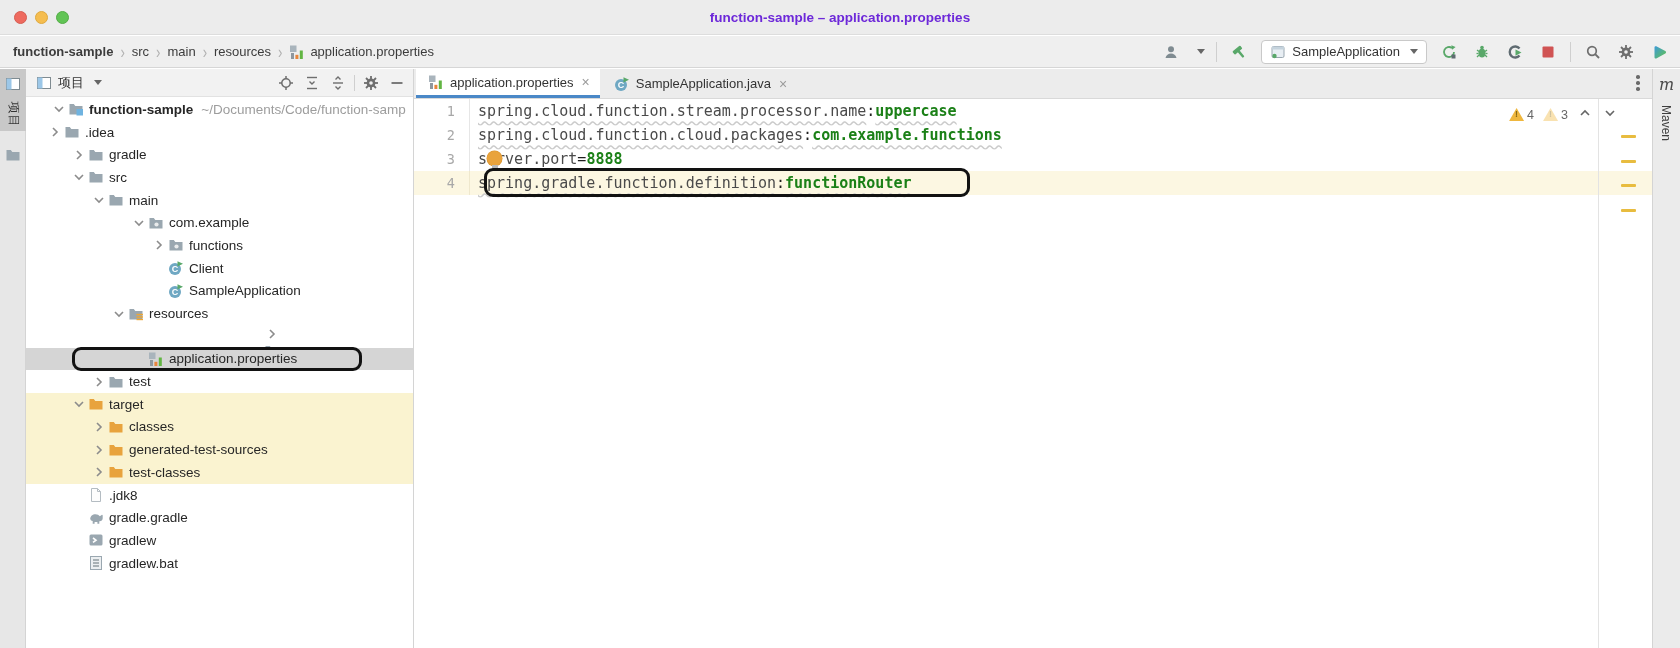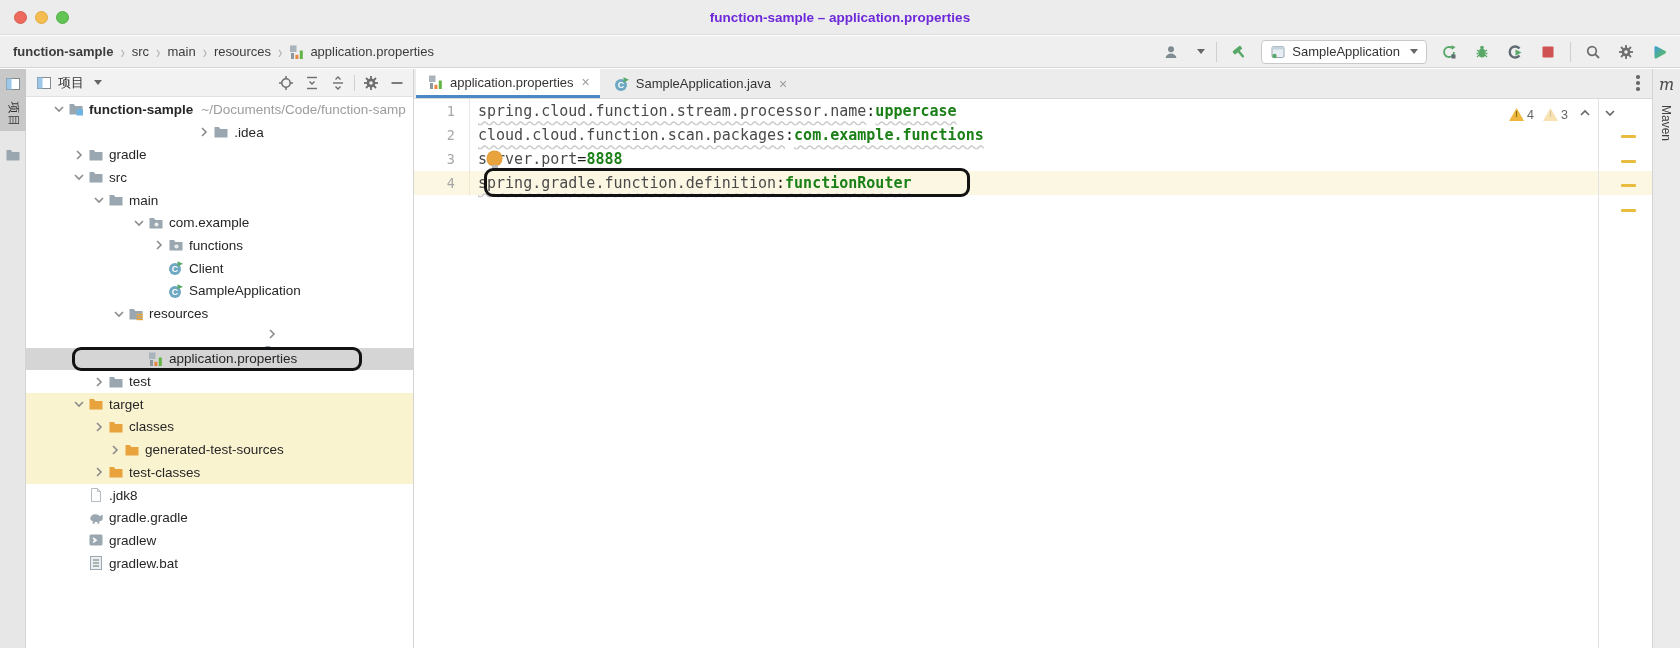--- a/index.html
+++ b/index.html
@@ -364,7 +364,7 @@
             <span class="tlabel bold">function-sample</span>
             <span class="thint">~/Documents/Code/function-samp</span>
           </div>
-          <div class="trow" style="padding-left: 20px; justify-content: center;">
+          <div class="trow" style="padding-left: 20px;">
             <span class="chev">
               <span class="ic">
                 <svg viewBox="0 0 16 16">

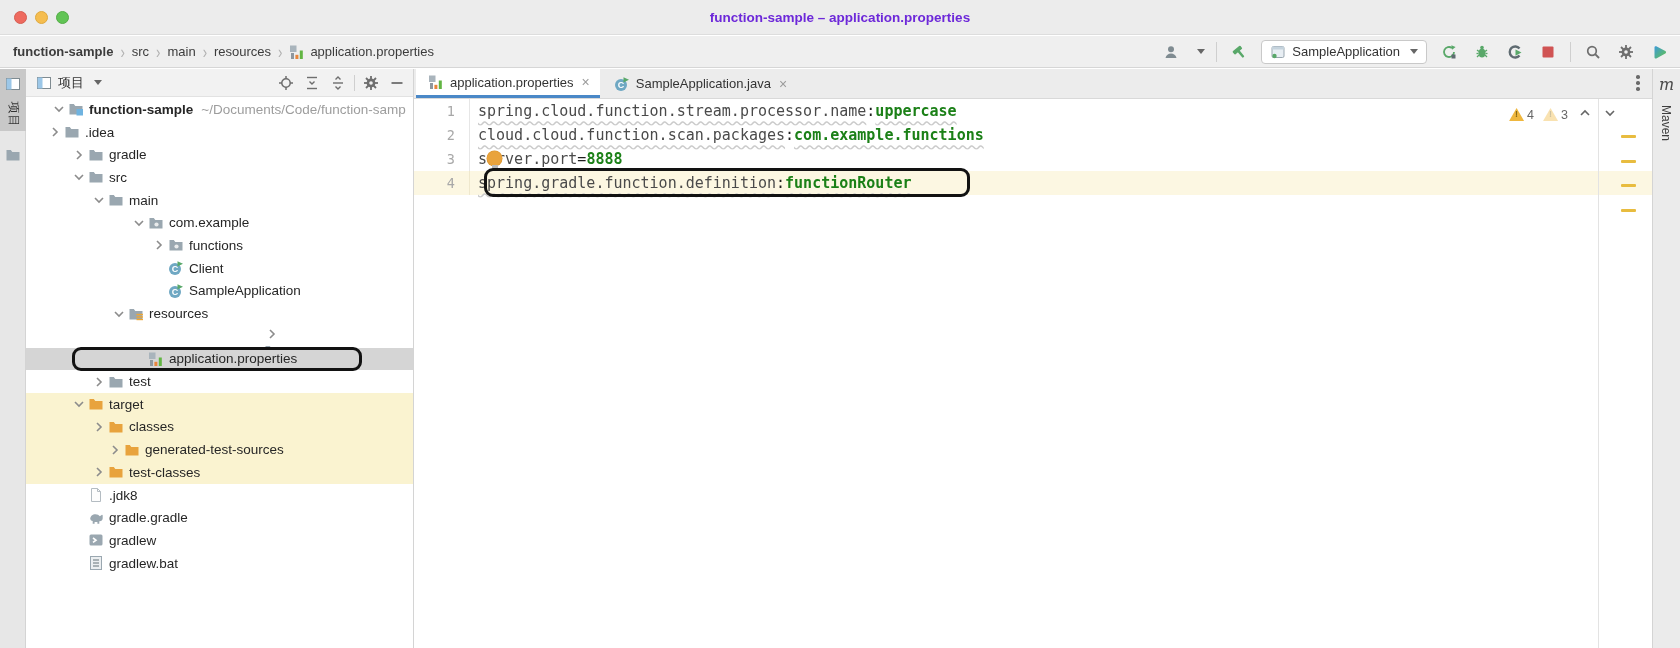--- a/index.html
+++ b/index.html
@@ -691,7 +691,7 @@
           </div>
           <div class="eline">
             <span class="gut">2</span>
-            <span class="code"><span class="k sq">cloud.cloud.function.scan.packages</span><span class="sep">:</span><span class="v sq">com.example.functions</span></span>
+            <span class="code"><span class="k sq">spring.cloud.function.cloud.packages</span><span class="sep">:</span><span class="v sq">com.example.functions</span></span>
           </div>
           <div class="eline">
             <span class="gut">3</span>

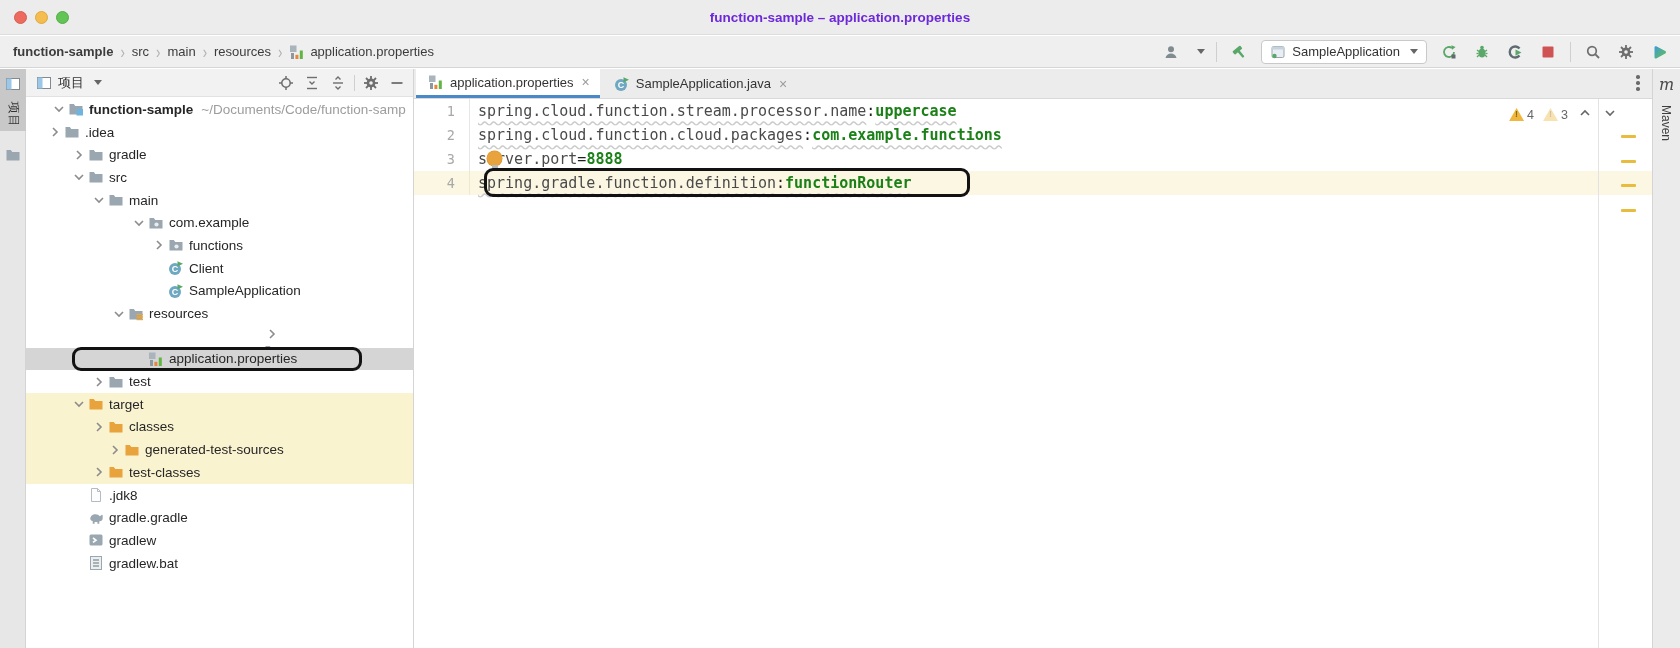--- a/index.html
+++ b/index.html
@@ -577,7 +577,7 @@
             </span>
             <span class="tlabel">classes</span>
           </div>
-          <div class="trow hl" style="padding-left: 80px;">
+          <div class="trow hl" style="padding-left: 64px;">
             <span class="chev">
               <span class="ic">
                 <svg viewBox="0 0 16 16">

